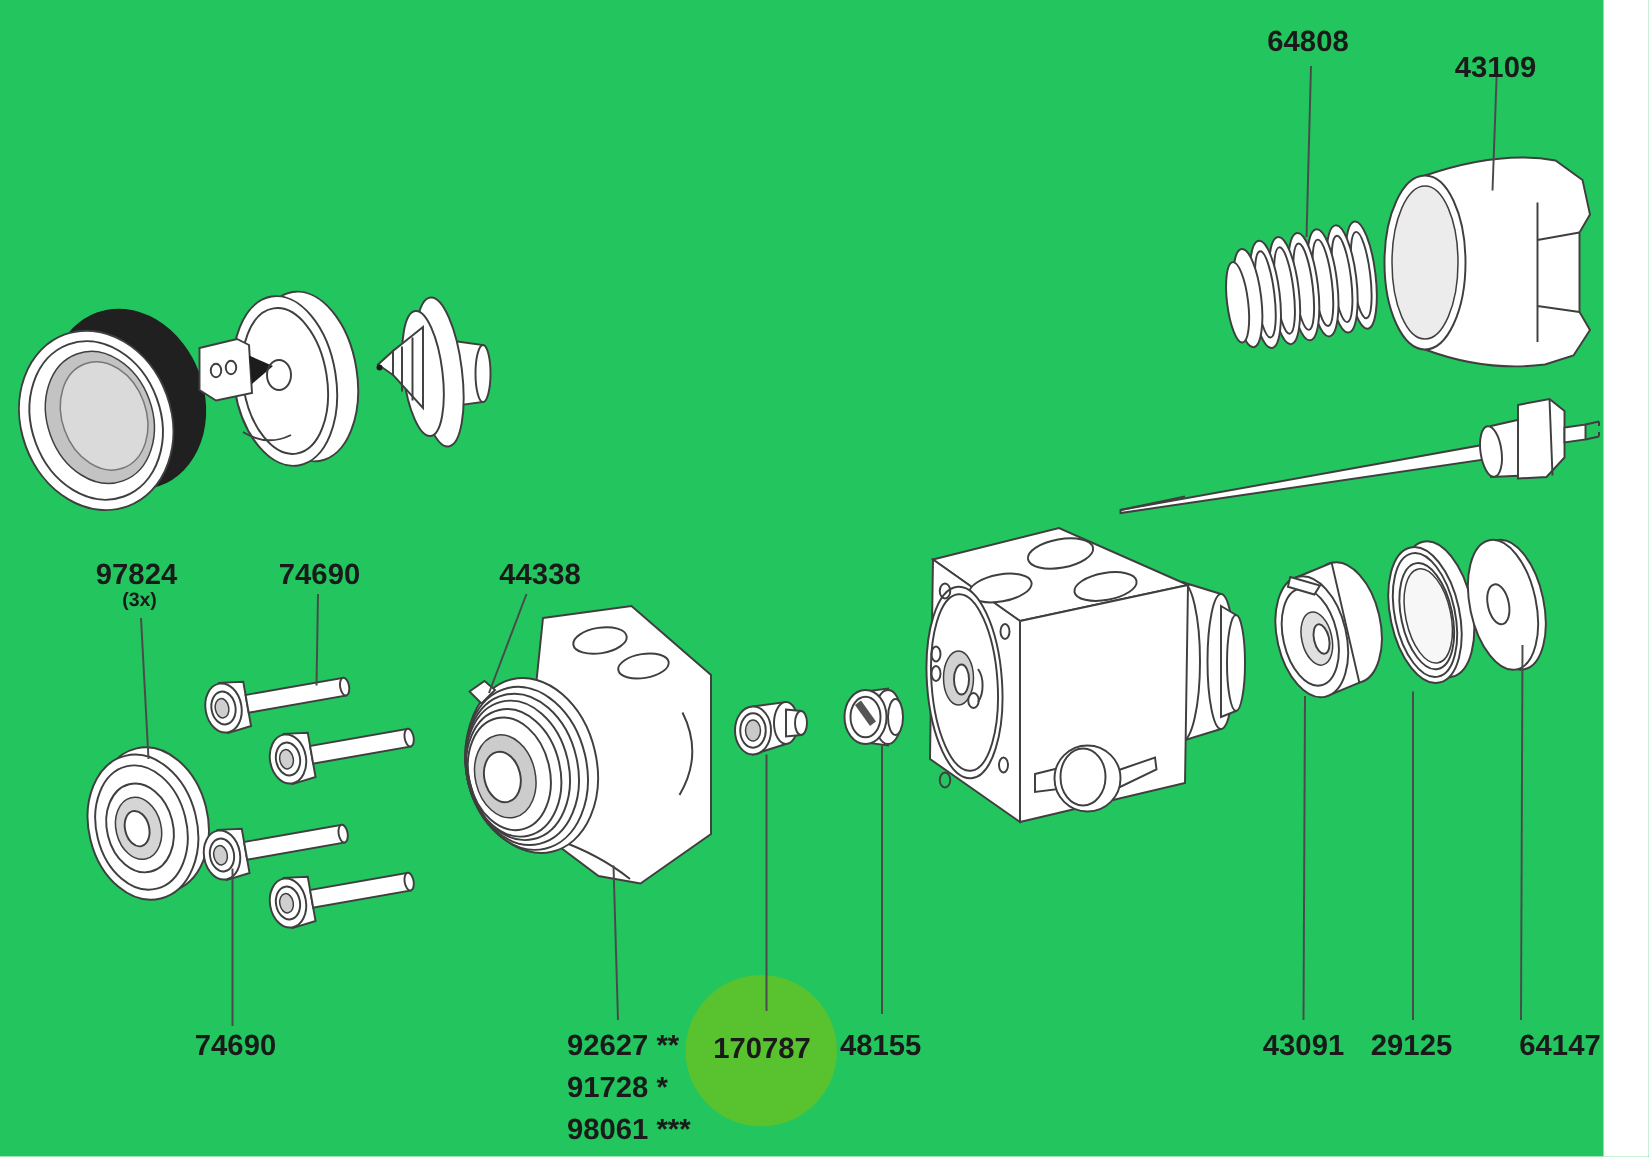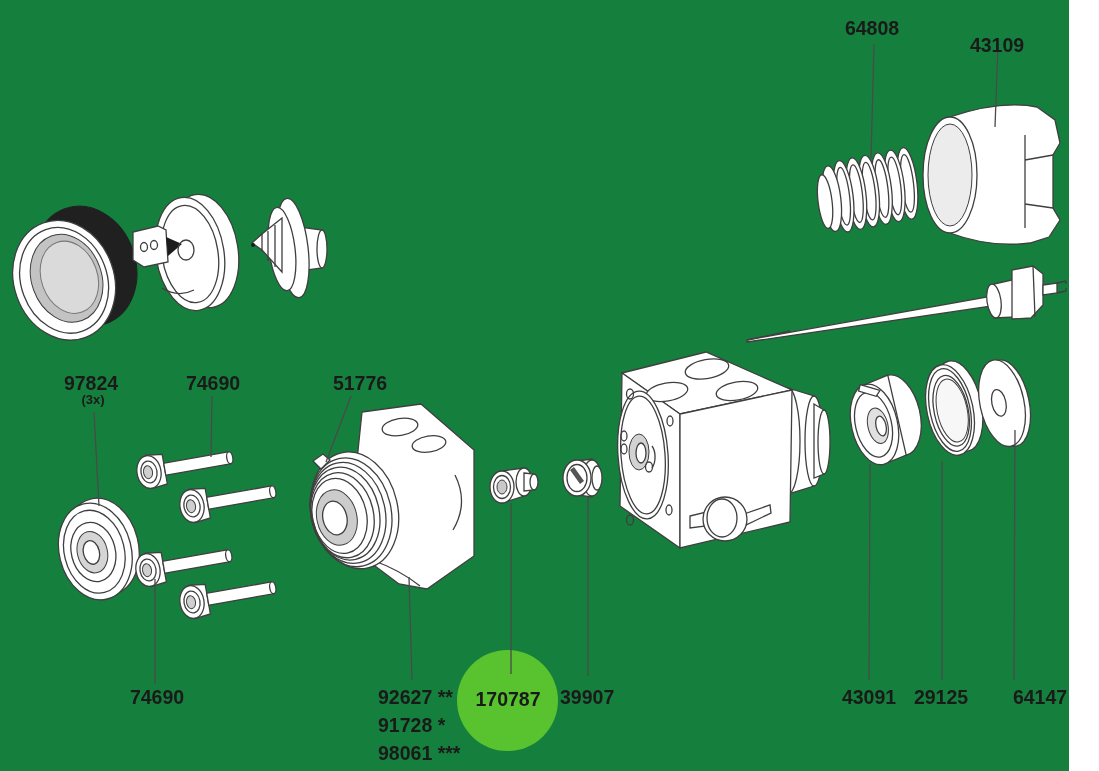--- a/index.html
+++ b/index.html
@@ -3,7 +3,7 @@
 <meta charset="utf-8">
 <style>
   html,body{margin:0;padding:0;background:#fff}
-  .stage{position:relative;width:1069px;height:771px;background:#15803d;overflow:hidden;
+  .stage{position:relative;width:1069px;height:771px;background:#22c55e;overflow:hidden;
          font-family:"Liberation Sans",sans-serif;}
   .art{position:absolute;left:0;top:0;z-index:2}
   .hl{position:absolute;left:457px;top:650px;width:101px;height:101px;border-radius:50%;z-index:1}

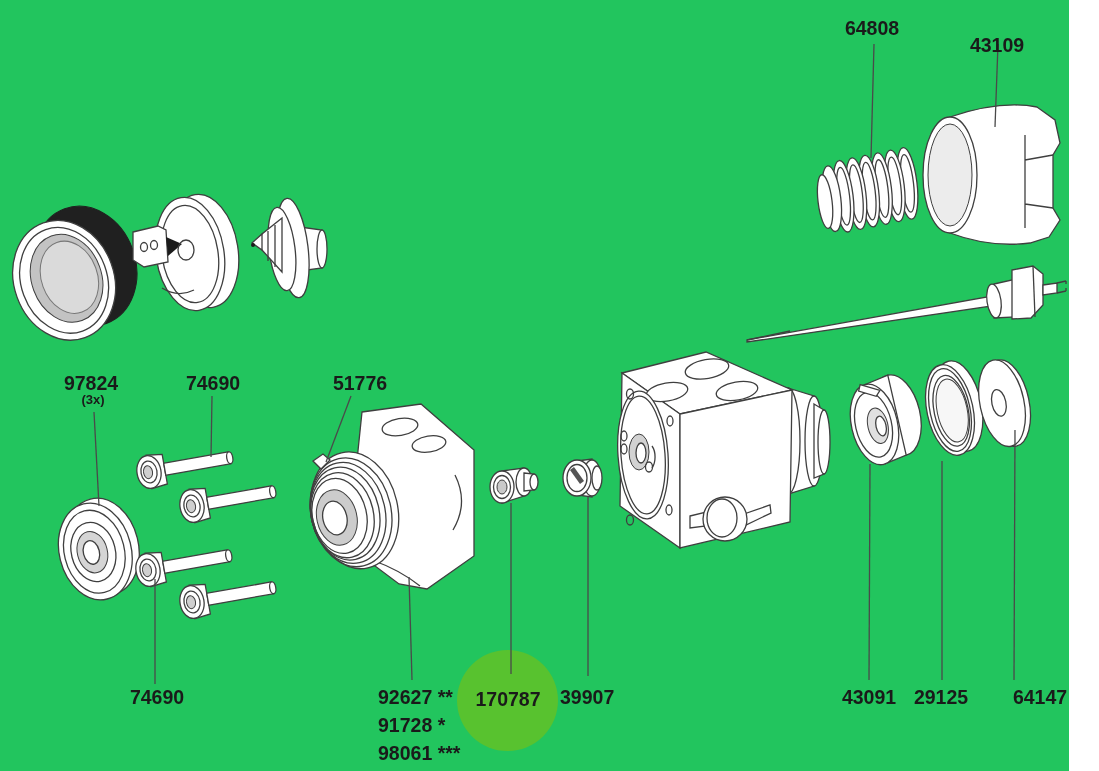--- a/index.html
+++ b/index.html
@@ -245,7 +245,7 @@
   <div class="lbl c" style="left:91px;top:372px">97824</div>
   <div class="lbl c small" style="left:93px;top:393px">(3x)</div>
   <div class="lbl c" style="left:213px;top:372px">74690</div>
-  <div class="lbl c" style="left:360px;top:372px">51776</div>
+  <div class="lbl c" style="left:360px;top:372px">44338</div>
   <div class="lbl c" style="left:157px;top:686px">74690</div>
   <div class="lbl" style="left:378px;top:686px">92627 **</div>
   <div class="lbl" style="left:378px;top:714px">91728 *</div>

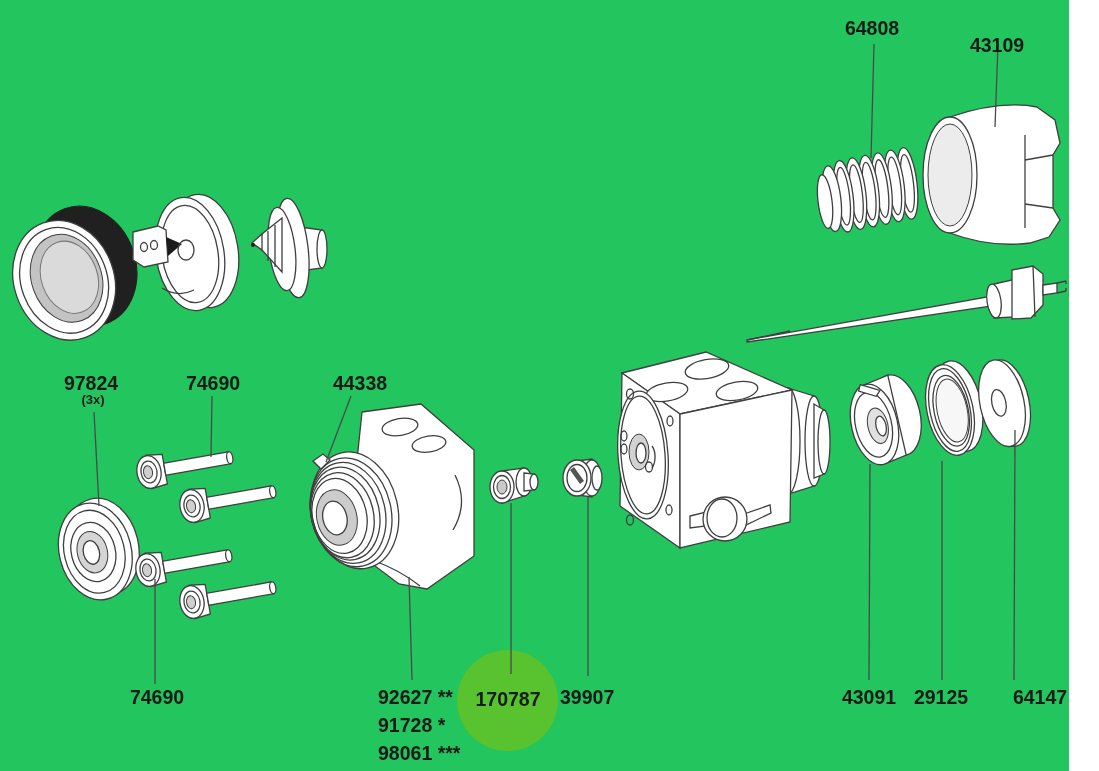--- a/index.html
+++ b/index.html
@@ -251,7 +251,7 @@
   <div class="lbl" style="left:378px;top:714px">91728 *</div>
   <div class="lbl" style="left:378px;top:742px">98061 ***</div>
   <div class="lbl c" style="left:508px;top:688px">170787</div>
-  <div class="lbl" style="left:560px;top:686px">39907</div>
+  <div class="lbl" style="left:560px;top:686px">48155</div>
   <div class="lbl c" style="left:869px;top:686px">43091</div>
   <div class="lbl c" style="left:941px;top:686px">29125</div>
   <div class="lbl c" style="left:1040px;top:686px">64147</div>

